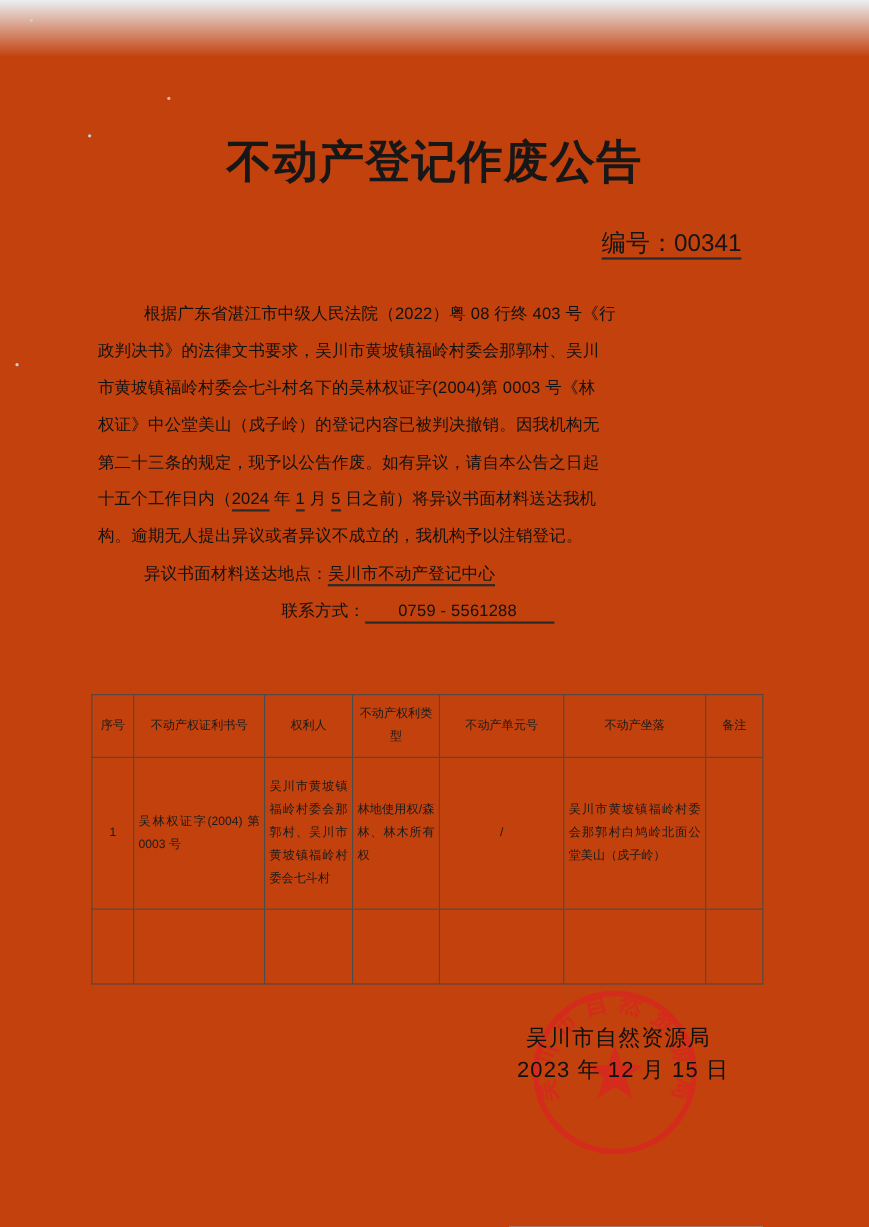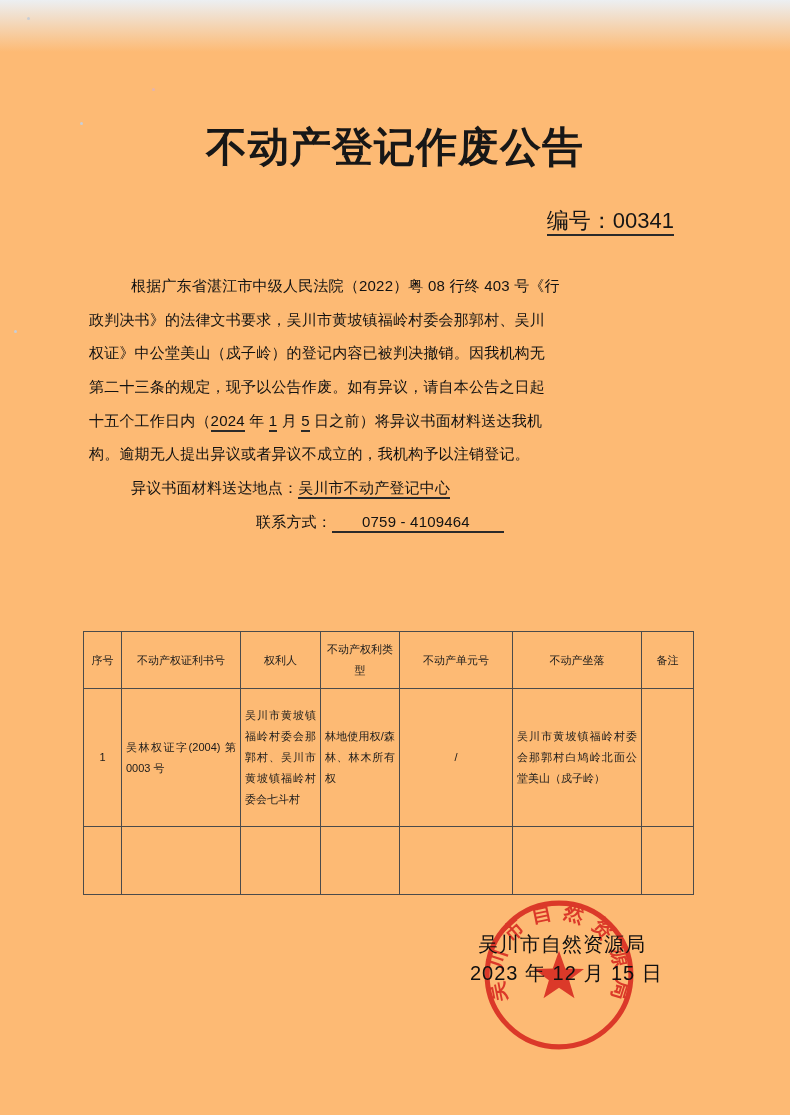--- a/index.html
+++ b/index.html
@@ -7,7 +7,7 @@
     position:relative;
     width:790px;height:1115px;
     margin:0 auto;
-    background:#fdba74;
+    background:#c2410c;
     overflow:hidden;
     font-family:"Liberation Sans", sans-serif;
     color:#151515;

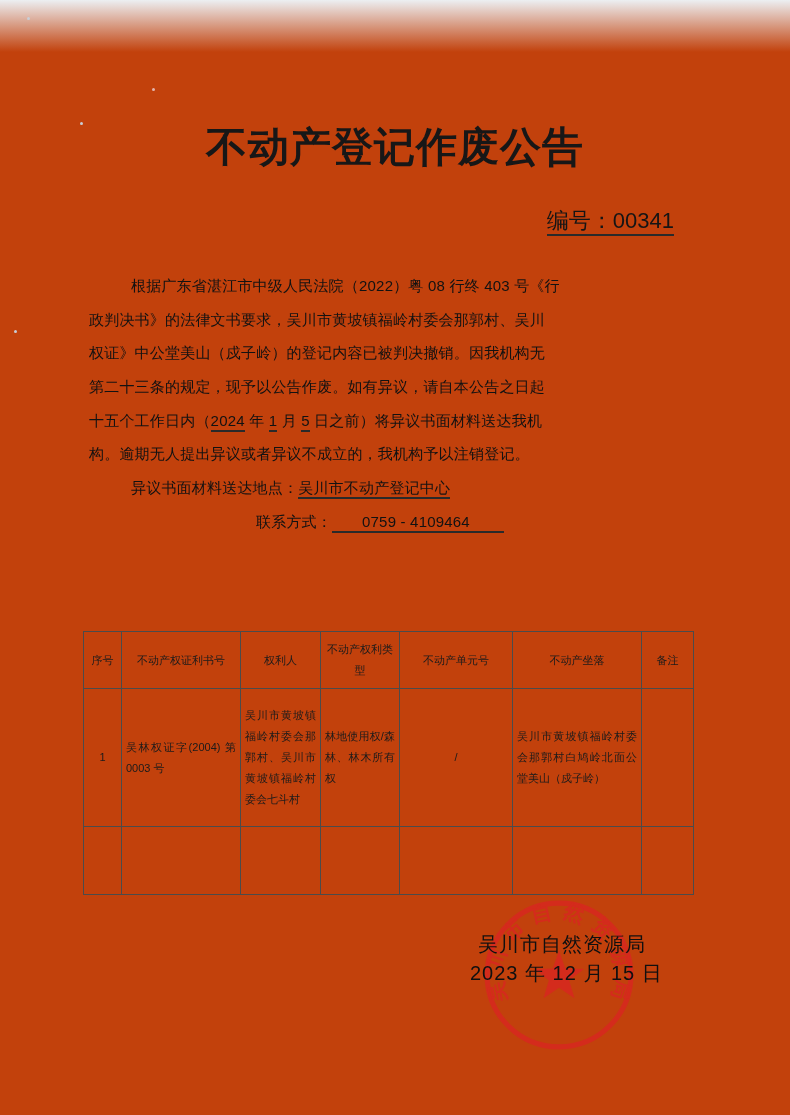--- a/index.html
+++ b/index.html
@@ -90,6 +90,7 @@
   <div class="body-text" id="body-lines">
       <div class="line ind2"><span>根据广东省湛江市中级人民法院（2022）粤 08 行终 403 号《行</span></div>
       <div class="line"><span>政判决书》的法律文书要求，吴川市黄坡镇福岭村委会那郭村、吴川</span></div>
+      <div class="line"><span>市黄坡镇福岭村委会七斗村名下的吴林权证字(2004)第 0003 号《林</span></div>
       <div class="line"><span>权证》中公堂美山（戍子岭）的登记内容已被判决撤销。因我机构无</span></div>
       <div class="line"><span>第二十三条的规定，现予以公告作废。如有异议，请自本公告之日起</span></div>
       <div class="line"><span>十五个工作日内（</span><span class="u">2024</span><span> 年 </span><span class="u">1</span><span> 月 </span><span class="u">5</span><span> 日之前）将异议书面材料送达我机</span></div>

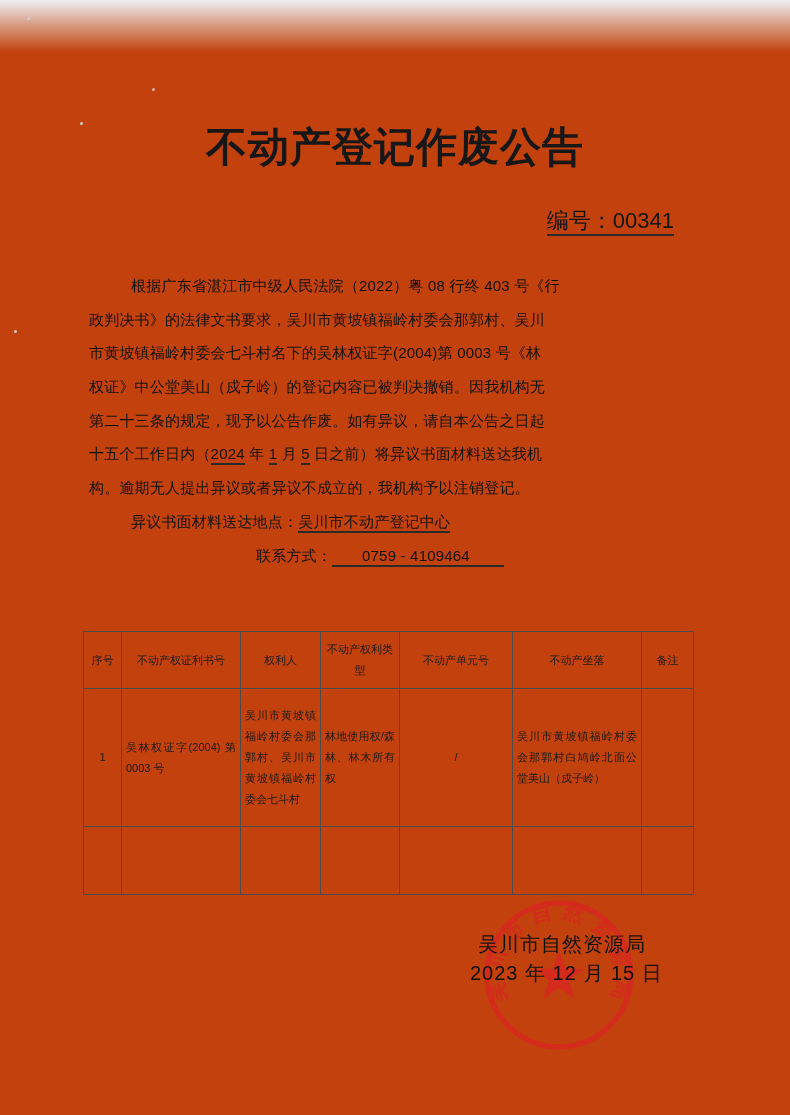--- a/index.html
+++ b/index.html
@@ -96,7 +96,7 @@
       <div class="line"><span>十五个工作日内（</span><span class="u">2024</span><span> 年 </span><span class="u">1</span><span> 月 </span><span class="u">5</span><span> 日之前）将异议书面材料送达我机</span></div>
       <div class="line"><span>构。逾期无人提出异议或者异议不成立的，我机构予以注销登记。</span></div>
       <div class="line ind2"><span>异议书面材料送达地点：</span><span class="u">吴川市不动产登记中心</span></div>
-      <div class="line ind8"><span>联系方式：</span><span class="u">0759 - 4109464</span></div>
+      <div class="line ind8"><span>联系方式：</span><span class="u">0759 - 5561288</span></div>
     </div>
 
   <table class="notice">

